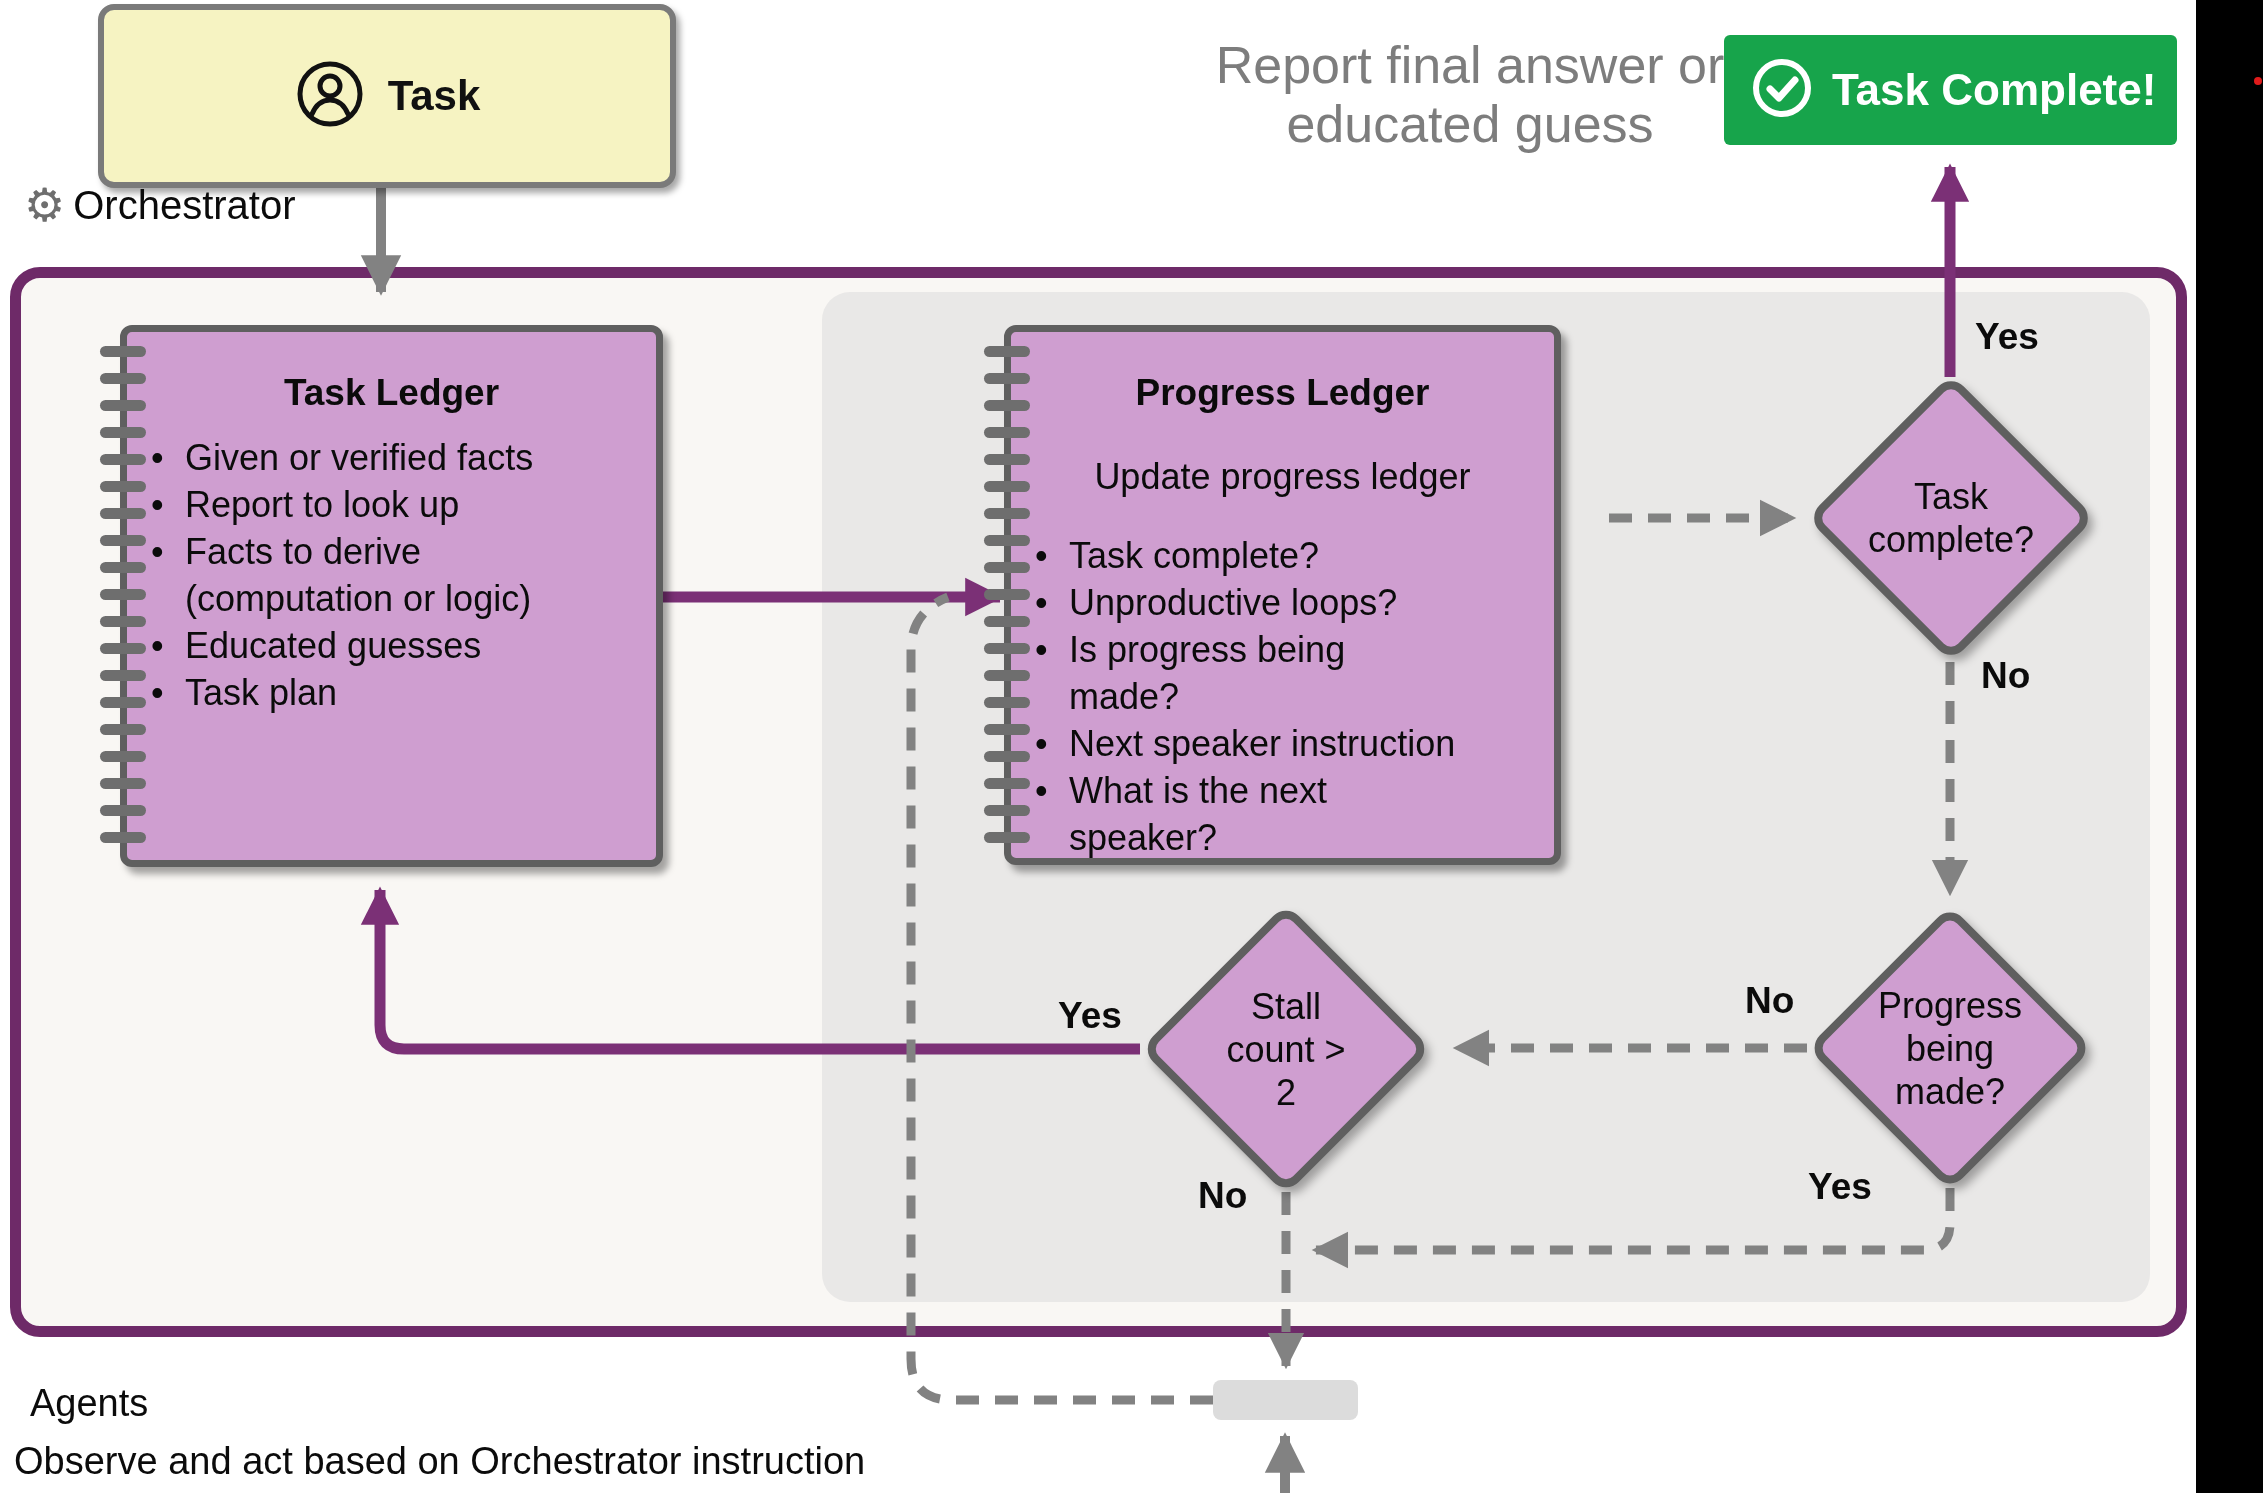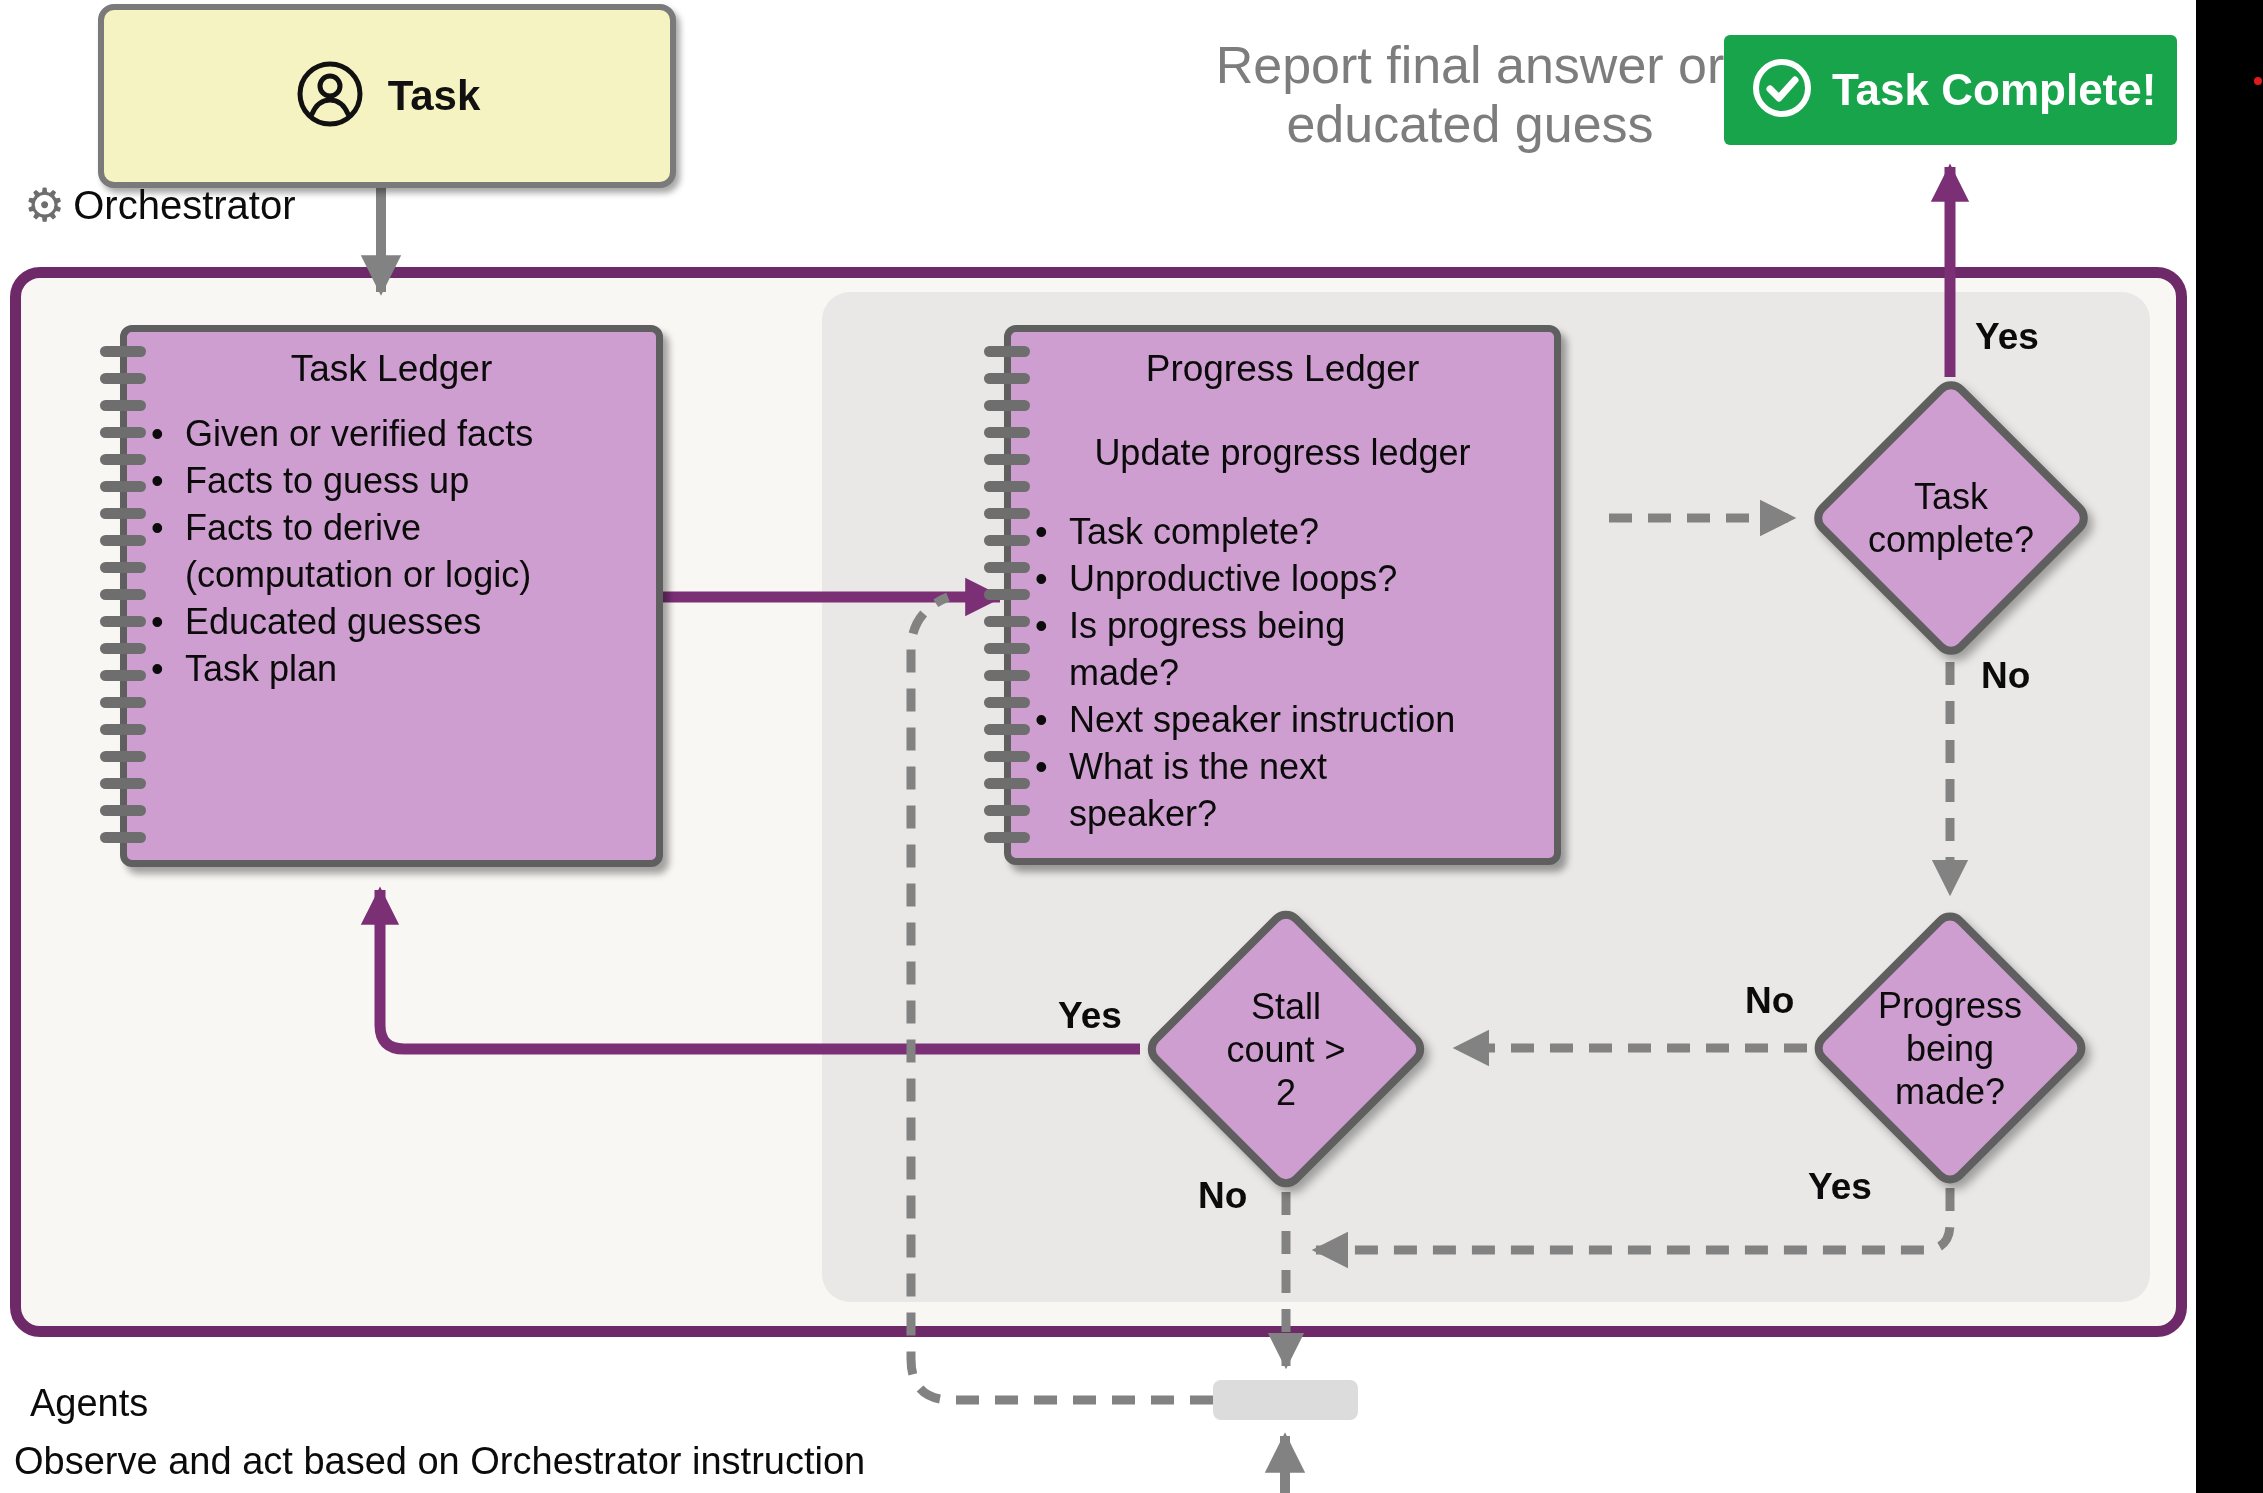--- a/index.html
+++ b/index.html
@@ -52,7 +52,7 @@
   }
   #task-ledger{left:120px;top:325px;width:543px;height:542px;}
   #progress-ledger{left:1004px;top:325px;width:557px;height:540px;}
-  .notebook .title{font-size:37px;font-weight:normal;color:#0b0b0b;text-align:center;margin-top:16px;}
+  .notebook .title{font-size:37px;font-weight:bold;color:#0b0b0b;text-align:center;margin-top:40px;}
   .notebook .intro{font-size:36px;color:#0b0b0b;text-align:center;margin-top:42px;}
   .notebook ul{list-style:none;margin:20px 16px 0 0;padding:0;}
   #progress-ledger ul{margin-top:34px;}

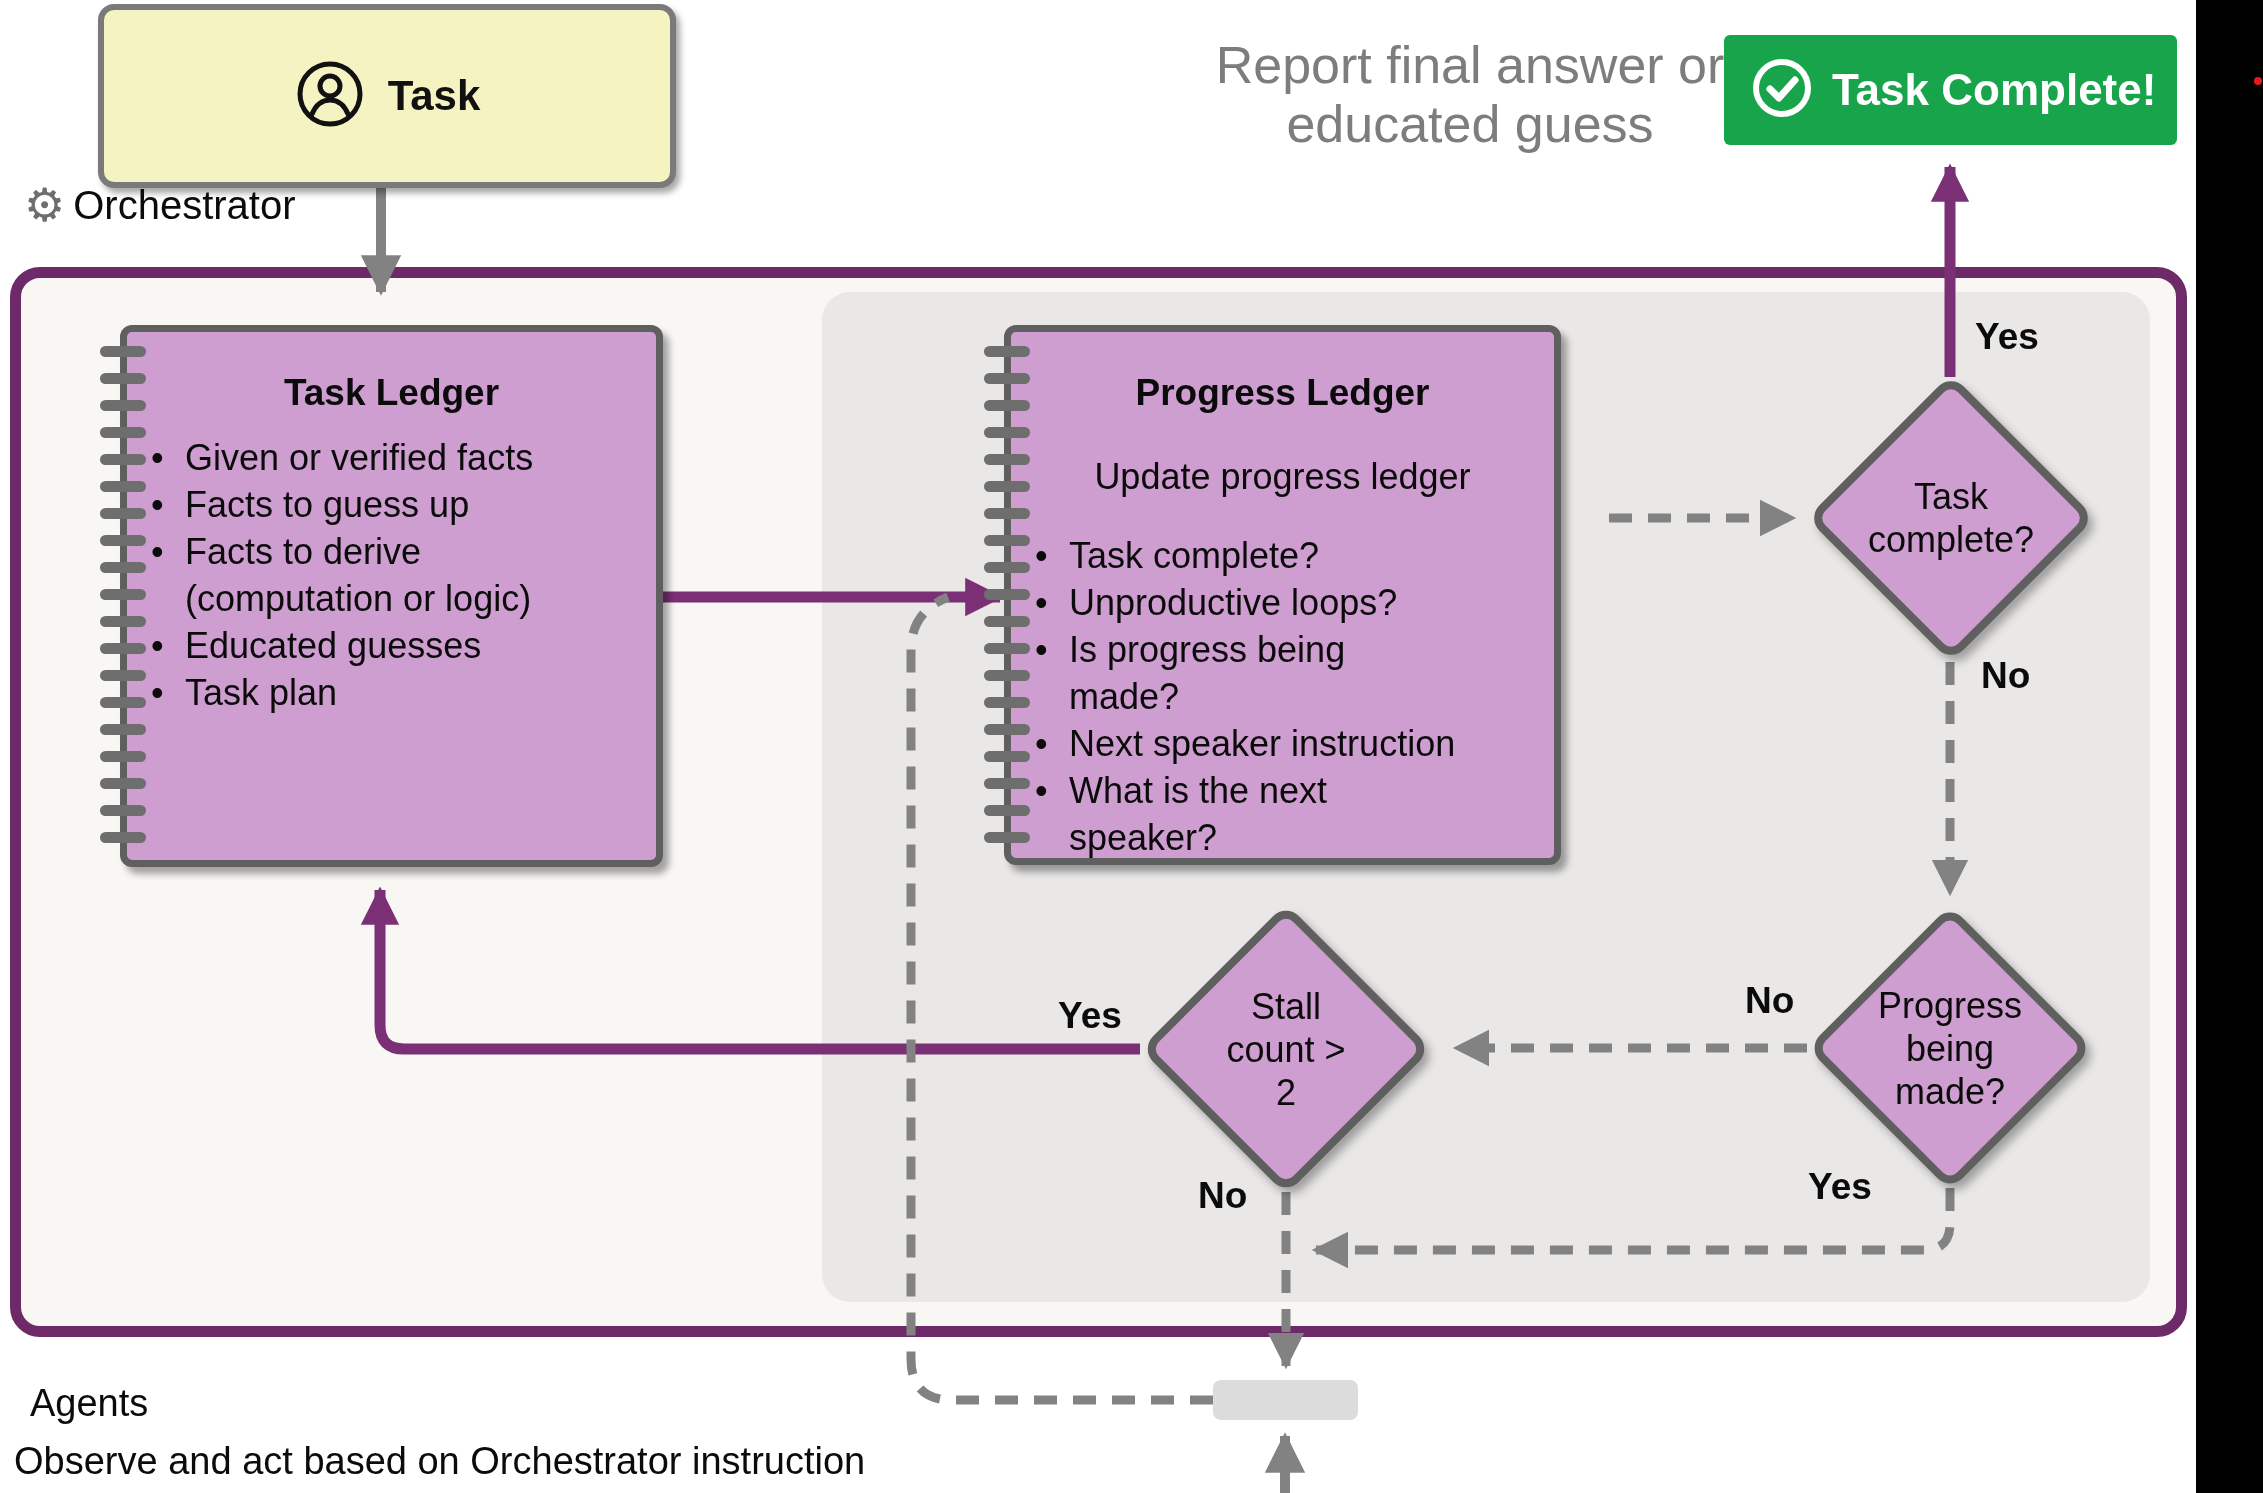--- a/index.html
+++ b/index.html
@@ -172,7 +172,7 @@
   <div class="title">Task Ledger</div>
   <ul>
     <li>Given or verified facts</li>
-    <li>Facts to guess up</li>
+    <li>Report to look up</li>
     <li>Facts to derive
 (computation or logic)</li>
     <li>Educated guesses</li>

